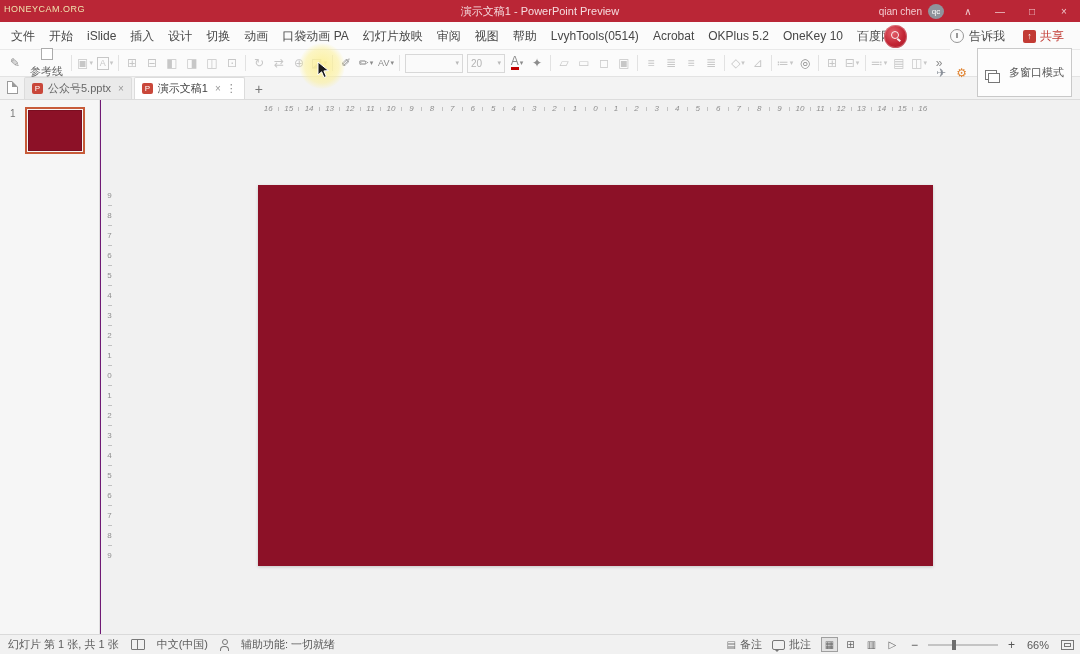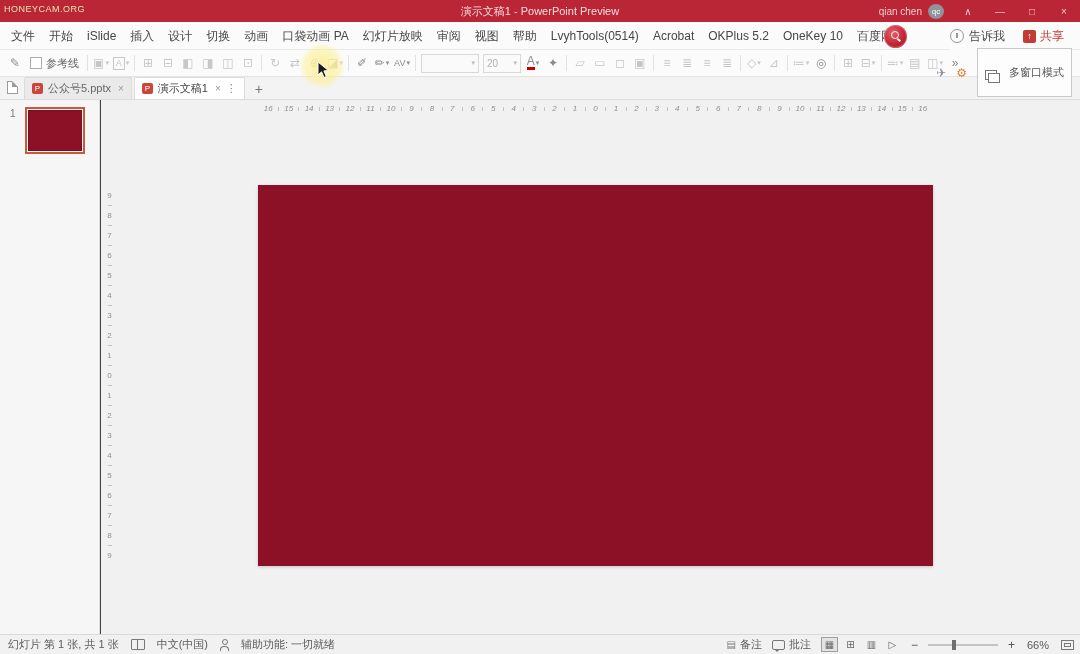--- a/index.html
+++ b/index.html
@@ -3,7 +3,7 @@
 <meta charset="utf-8">
 <style>
   html,body{margin:0;padding:0;background:#ddd;}
-  .app{position:relative;width:1080px;height:654px;background:#404040;overflow:hidden;
+  .app{position:relative;width:1080px;height:654px;background:#701a75;overflow:hidden;
        font-family:"Liberation Sans","DejaVu Sans",sans-serif;-webkit-font-smoothing:antialiased;}
 
   

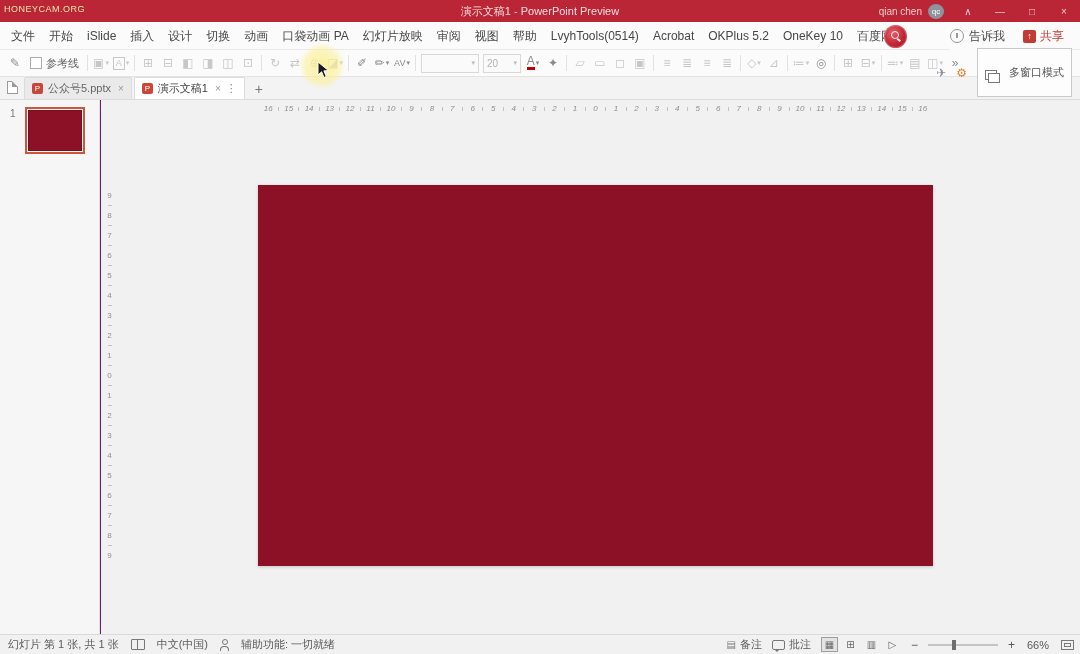--- a/index.html
+++ b/index.html
@@ -39,7 +39,7 @@
   .tool .caret{font-size:7px;margin-left:1px;}
   .tool.boxed .glyph{border:1px solid currentColor;padding:0 2px;font-size:9px;line-height:11px;}
   .tool-sep{width:1px;height:16px;background:#E2E2E2;margin:0 3px;flex:none;}
-  .tool-check{display:flex;align-items:center;gap:4px;margin:0 5px;font-size:11px;color:#666;}
+  .tool-check{display:flex;align-items:center;gap:4px;margin:0 5px;font-size:11px;color:#666;flex-direction:column;}
   .checkbox{width:10px;height:10px;border:1px solid #ACACAC;background:#fff;}
   .combo{height:17px;border:1px solid #D8D8D8;background:#FAFAFA;display:flex;align-items:center;
          justify-content:space-between;padding:0 3px;width:50px;margin:0 2px;font-size:10px;color:#B3B3B3;}

